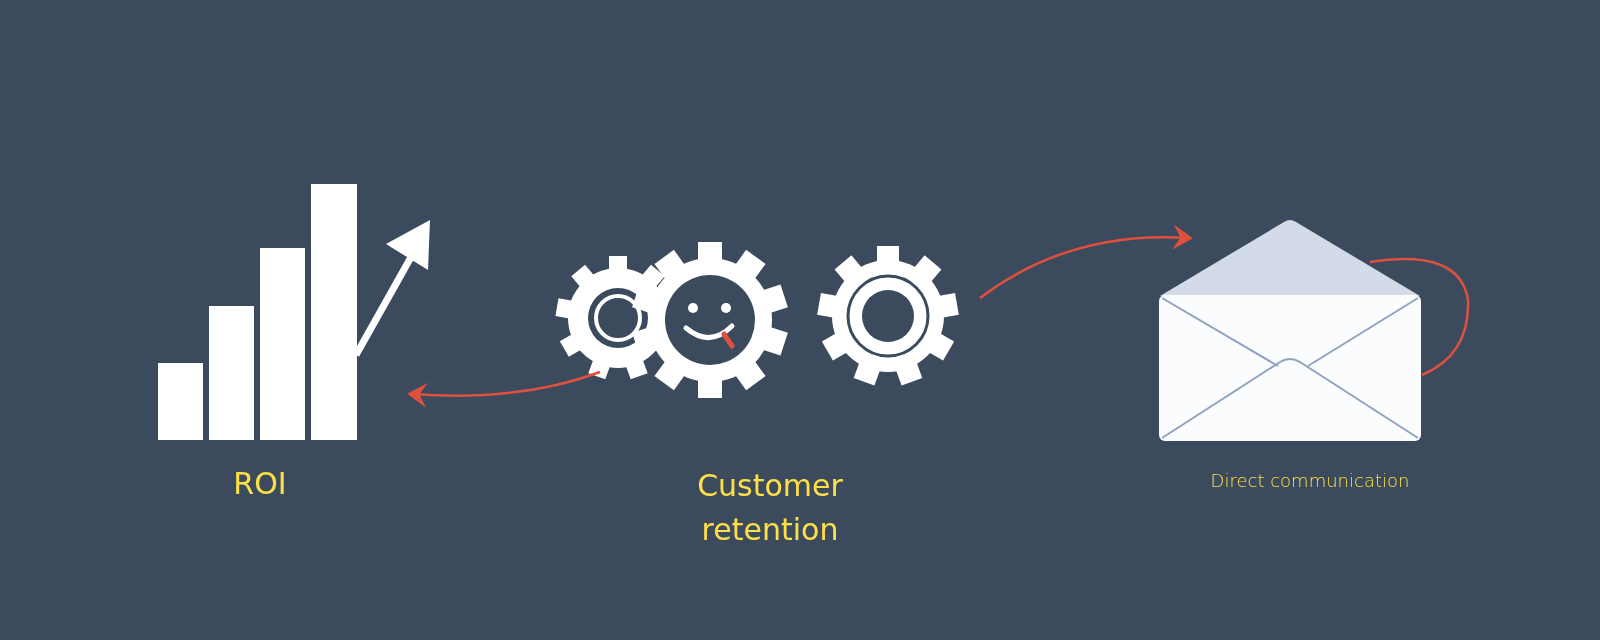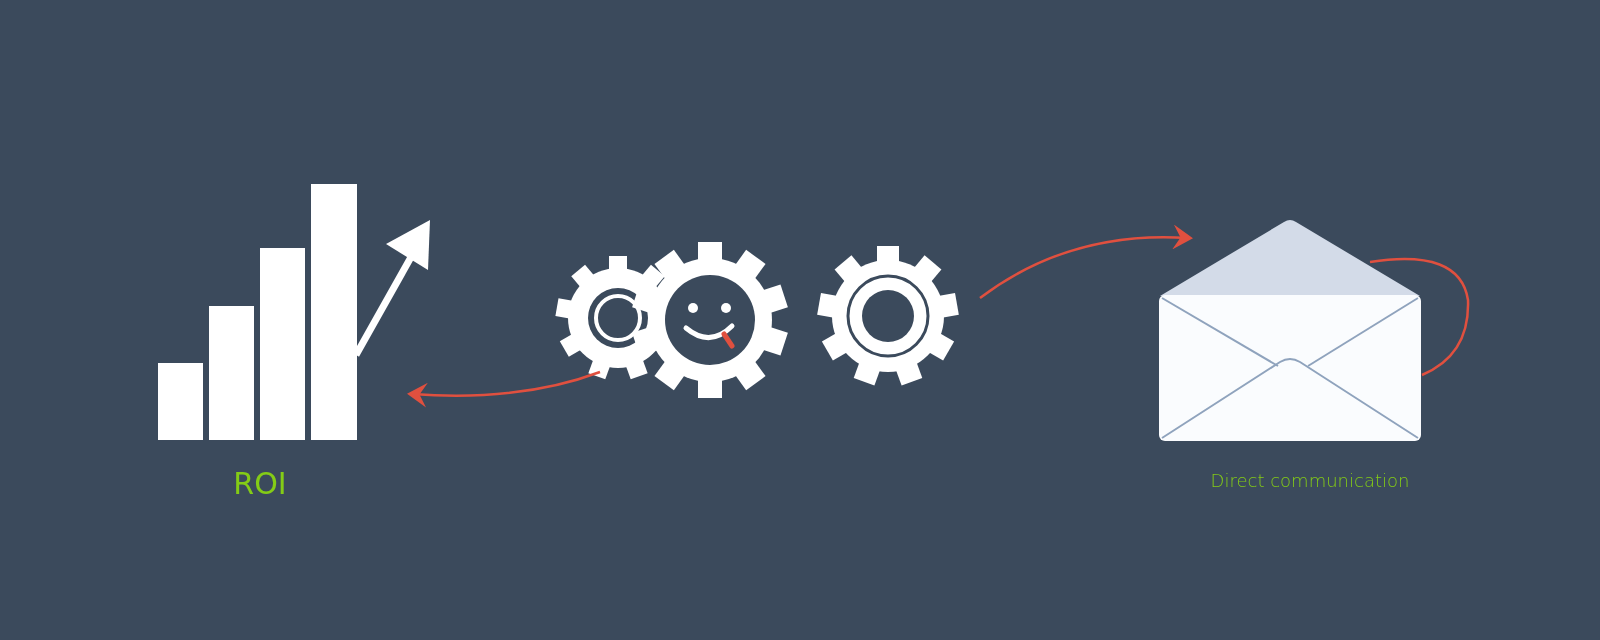--- a/index.html
+++ b/index.html
@@ -5,7 +5,7 @@
     html, body { margin:0; padding:0; }
     body { width:1600px; height:640px; background:#3b4a5c; overflow:hidden; position:relative; font-family:"DejaVu Sans", sans-serif; }
     svg.canvas { position:absolute; left:0; top:0; }
-    .label { position:absolute; color:#84cc16; text-align:center; }
+    .label { position:absolute; color:#fde047; text-align:center; }
     .roi { left:180px; top:466px; width:160px; font-size:30px; }
     .cust { left:630px; top:464px; width:280px; font-size:30px; line-height:44px; }
     .direct { left:1140px; top:470px; width:340px; font-size:18px; font-weight:300; }

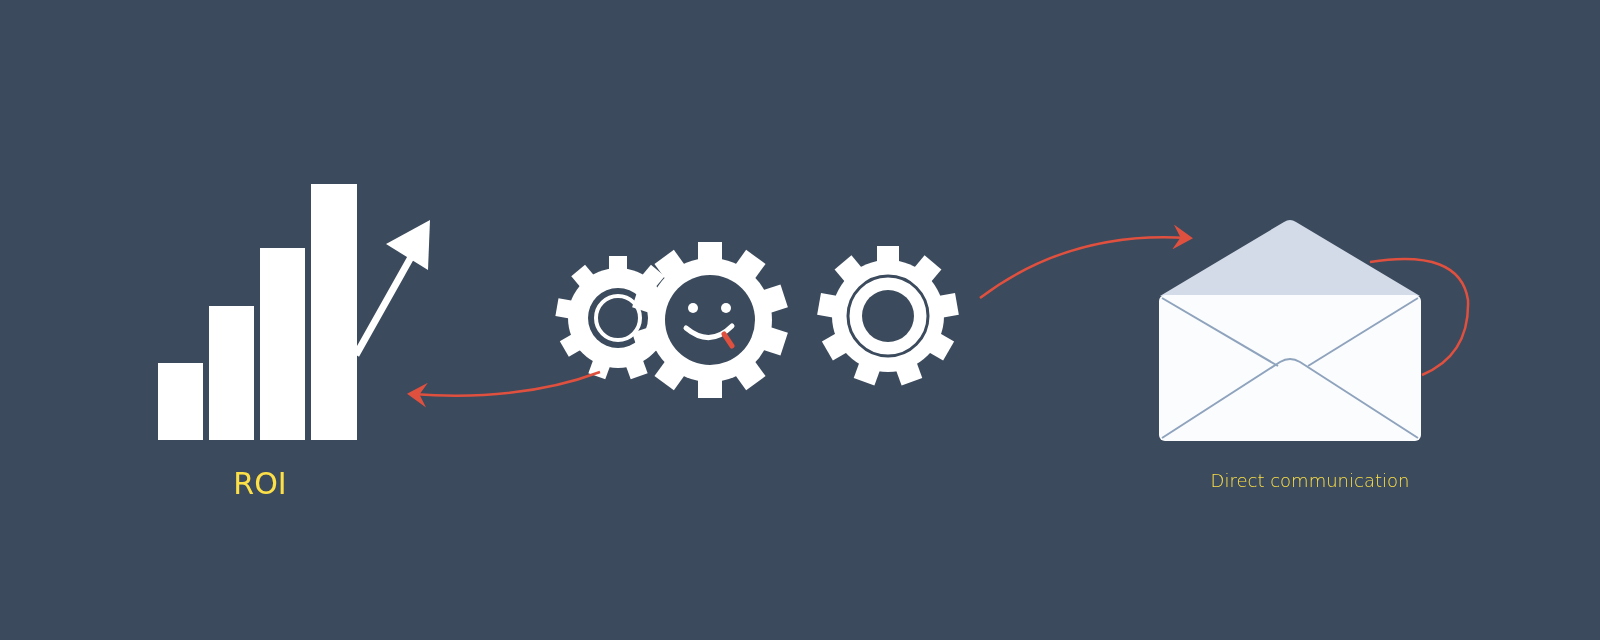--- a/index.html
+++ b/index.html
@@ -103,6 +103,7 @@
 
 <div class="label roi">ROI</div>
 <div class="label cust">
+  <div>Customer</div>
 </div>
 <div class="label direct">Direct communication</div>
 

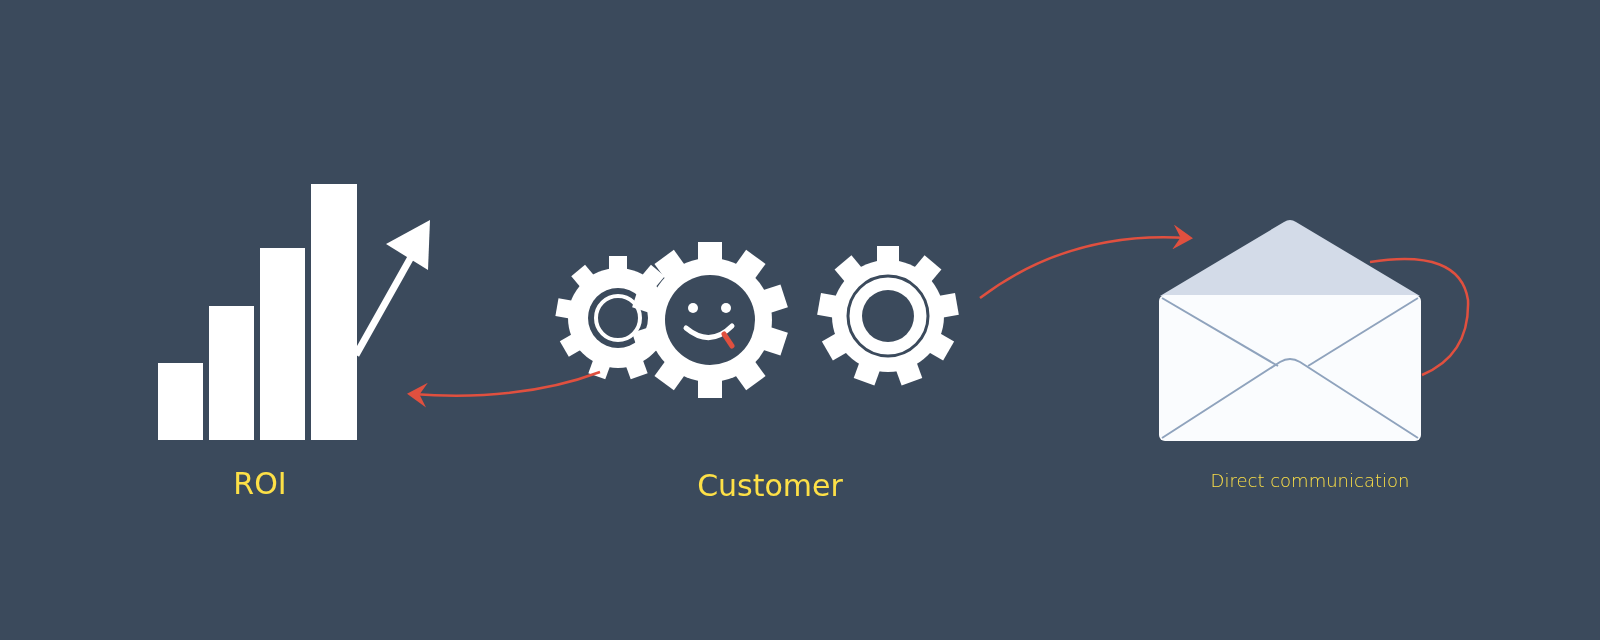--- a/index.html
+++ b/index.html
@@ -104,6 +104,7 @@
 <div class="label roi">ROI</div>
 <div class="label cust">
   <div>Customer</div>
+  <div>retention</div>
 </div>
 <div class="label direct">Direct communication</div>
 

